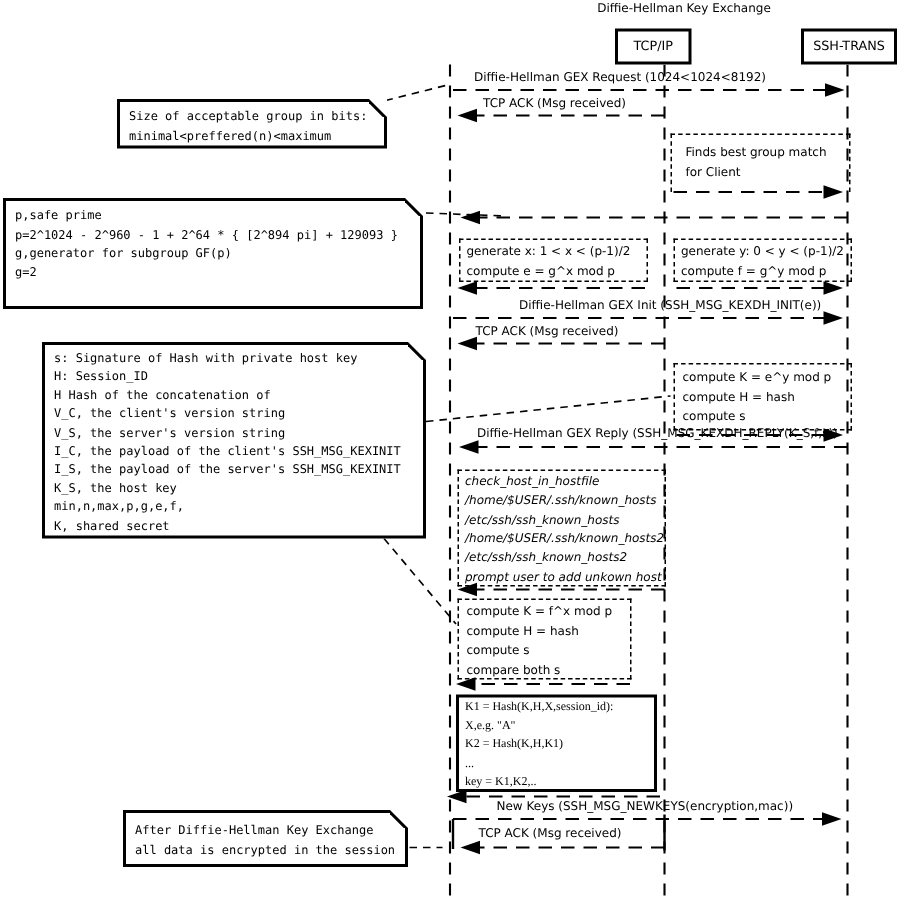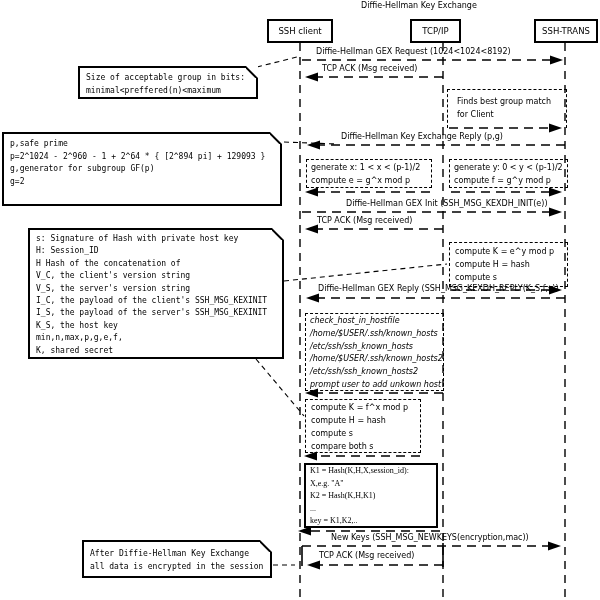--- a/index.html
+++ b/index.html
@@ -84,7 +84,7 @@
     </g>
   </svg>
 
-  <div class="abs title" style="left:339px;top:1px;width:160px;">Diffie-Hellman Key Exchange</div>
+  <div class="abs title" style="left:376px;top:1px;width:160px;">Diffie-Hellman Key Exchange</div>
 
   <div class="abs actor" style="left:267px;top:19px;width:66px;height:24px;">SSH client</div>
   <div class="abs actor" style="left:410px;top:19px;width:51px;height:24px;">TCP/IP</div>

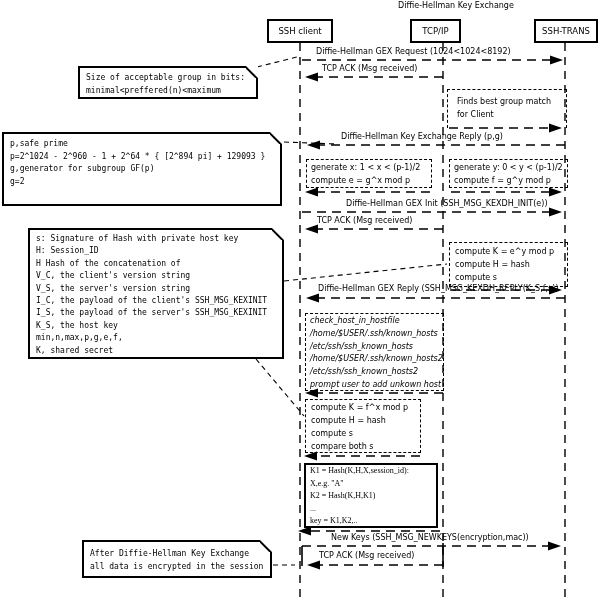--- a/index.html
+++ b/index.html
@@ -86,7 +86,6 @@
 
   <div class="abs title" style="left:376px;top:1px;width:160px;">Diffie-Hellman Key Exchange</div>
 
-  <div class="abs actor" style="left:267px;top:19px;width:66px;height:24px;">SSH client</div>
   <div class="abs actor" style="left:410px;top:19px;width:51px;height:24px;">TCP/IP</div>
   <div class="abs actor" style="left:534px;top:19px;width:64px;height:24px;">SSH-TRANS</div>
 

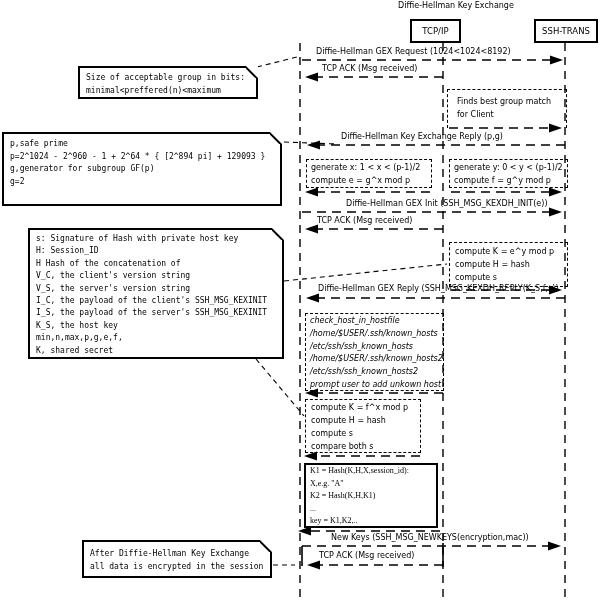--- a/index.html
+++ b/index.html
@@ -91,7 +91,6 @@
 
   <div class="abs msg" style="left:316px;top:46px;">Diffie-Hellman GEX Request (1024&lt;1024&lt;8192)</div>
   <div class="abs msg" style="left:322px;top:63px;">TCP ACK (Msg received)</div>
-  <div class="abs msg" style="left:341px;top:131px;">Diffie-Hellman Key Exchange Reply (p,g)</div>
   <div class="abs msg" style="left:346px;top:198px;">Diffie-Hellman GEX Init (SSH_MSG_KEXDH_INIT(e))</div>
   <div class="abs msg" style="left:317px;top:215px;">TCP ACK (Msg received)</div>
   <div class="abs msg" style="left:318px;top:283px;">Diffie-Hellman GEX Reply (SSH_MSG_KEXDH_REPLY(K_S,f,s))</div>

